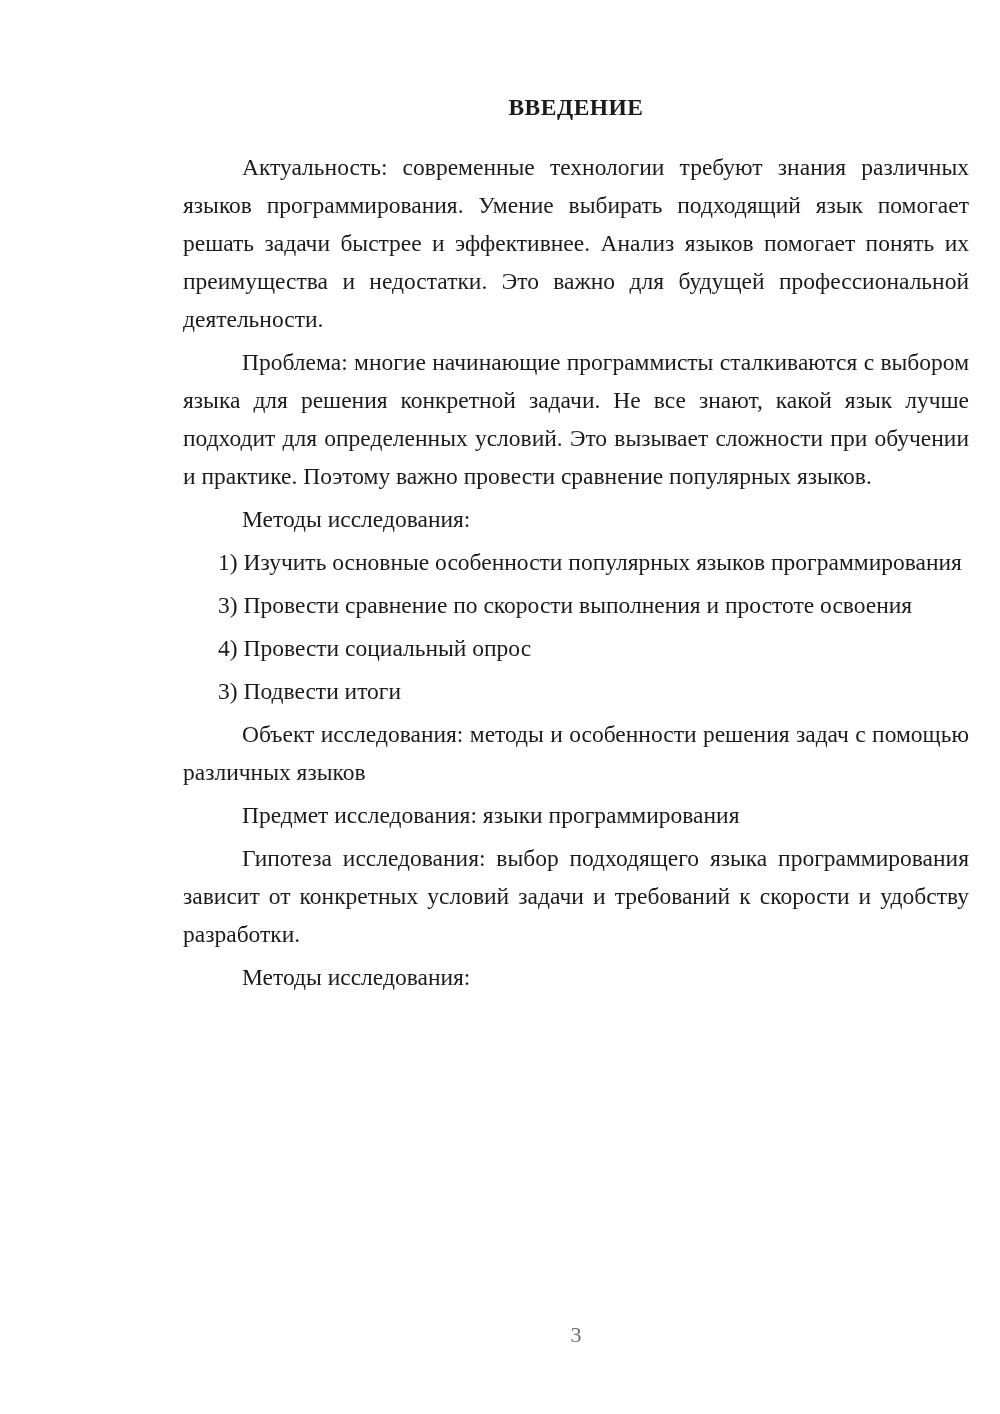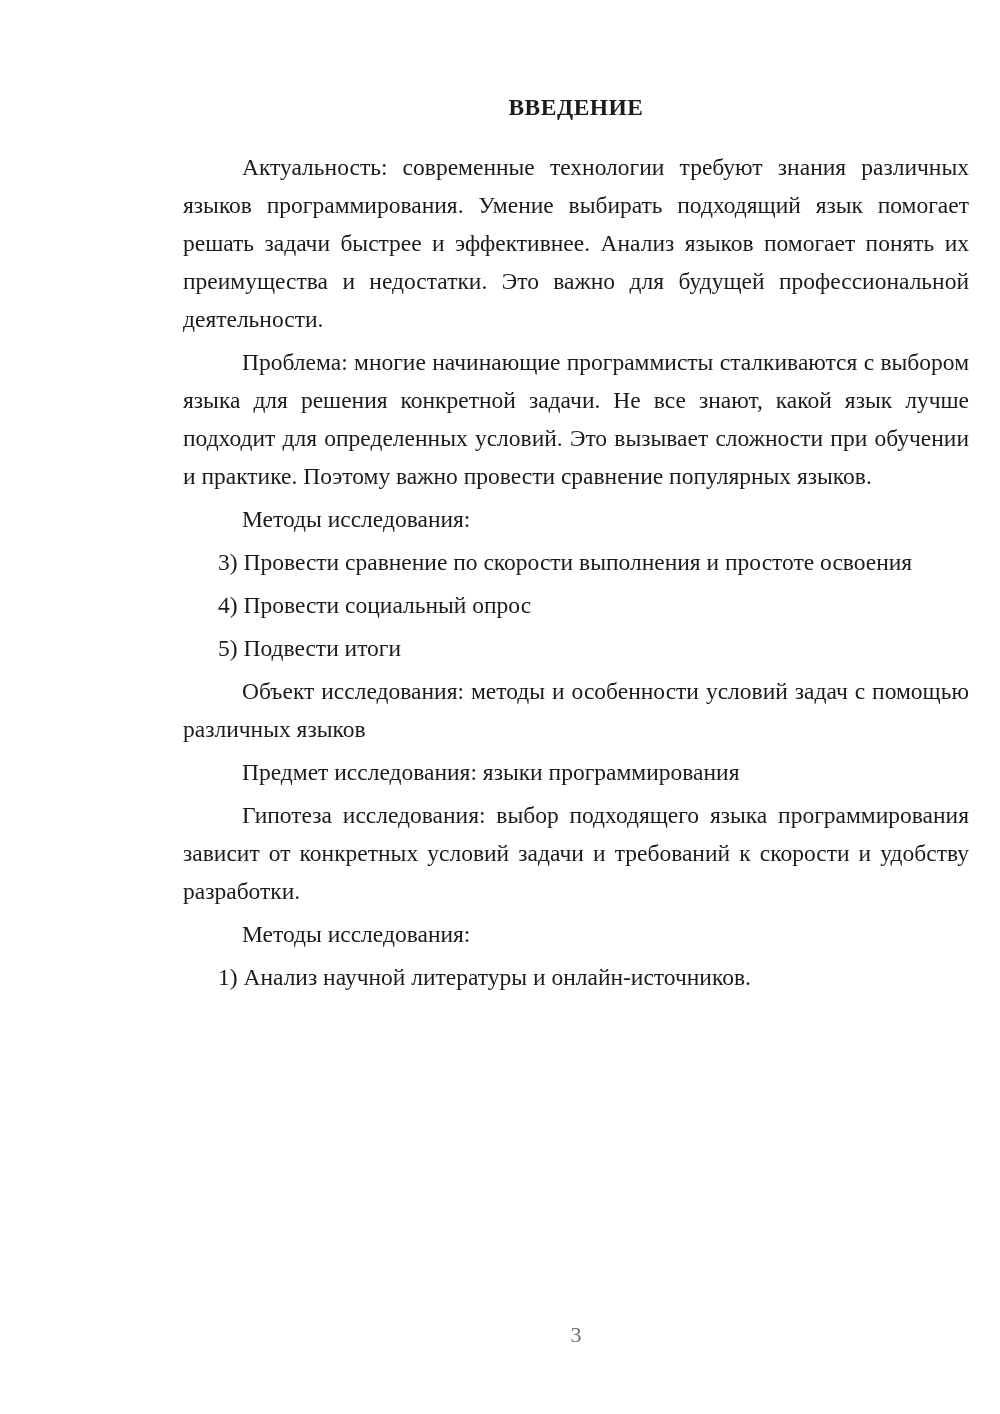--- a/index.html
+++ b/index.html
@@ -68,6 +68,7 @@
 
   <p class="para indent">Методы исследования:</p>
 
+  <p class="para list-indent">1) Изучить основные особенности популярных языков программирования</p>
 
 
   <p class="para list-indent">3) Провести сравнение по скорости выполнения и простоте освоения</p>

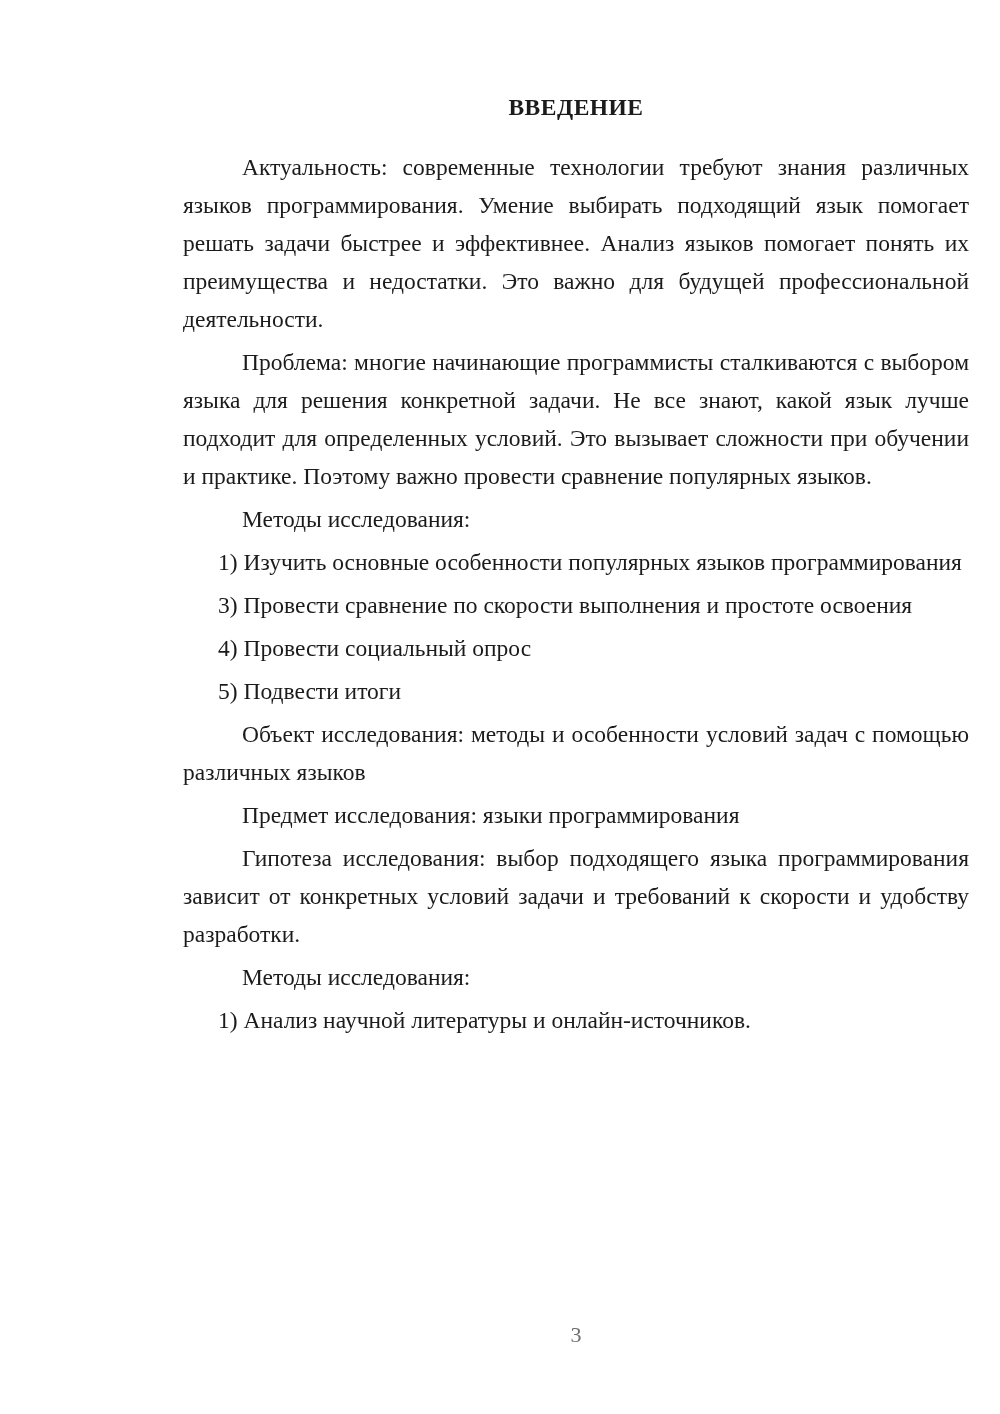--- a/index.html
+++ b/index.html
@@ -75,7 +75,7 @@
 
   <p class="para list-indent">4) Провести социальный опрос</p>
 
-  <p class="para list-indent">5) Подвести итоги</p>
+  <p class="para list-indent">3) Подвести итоги</p>
 
   <p class="para indent">Объект исследования: методы и особенности условий задач с помощью различных языков</p>
 

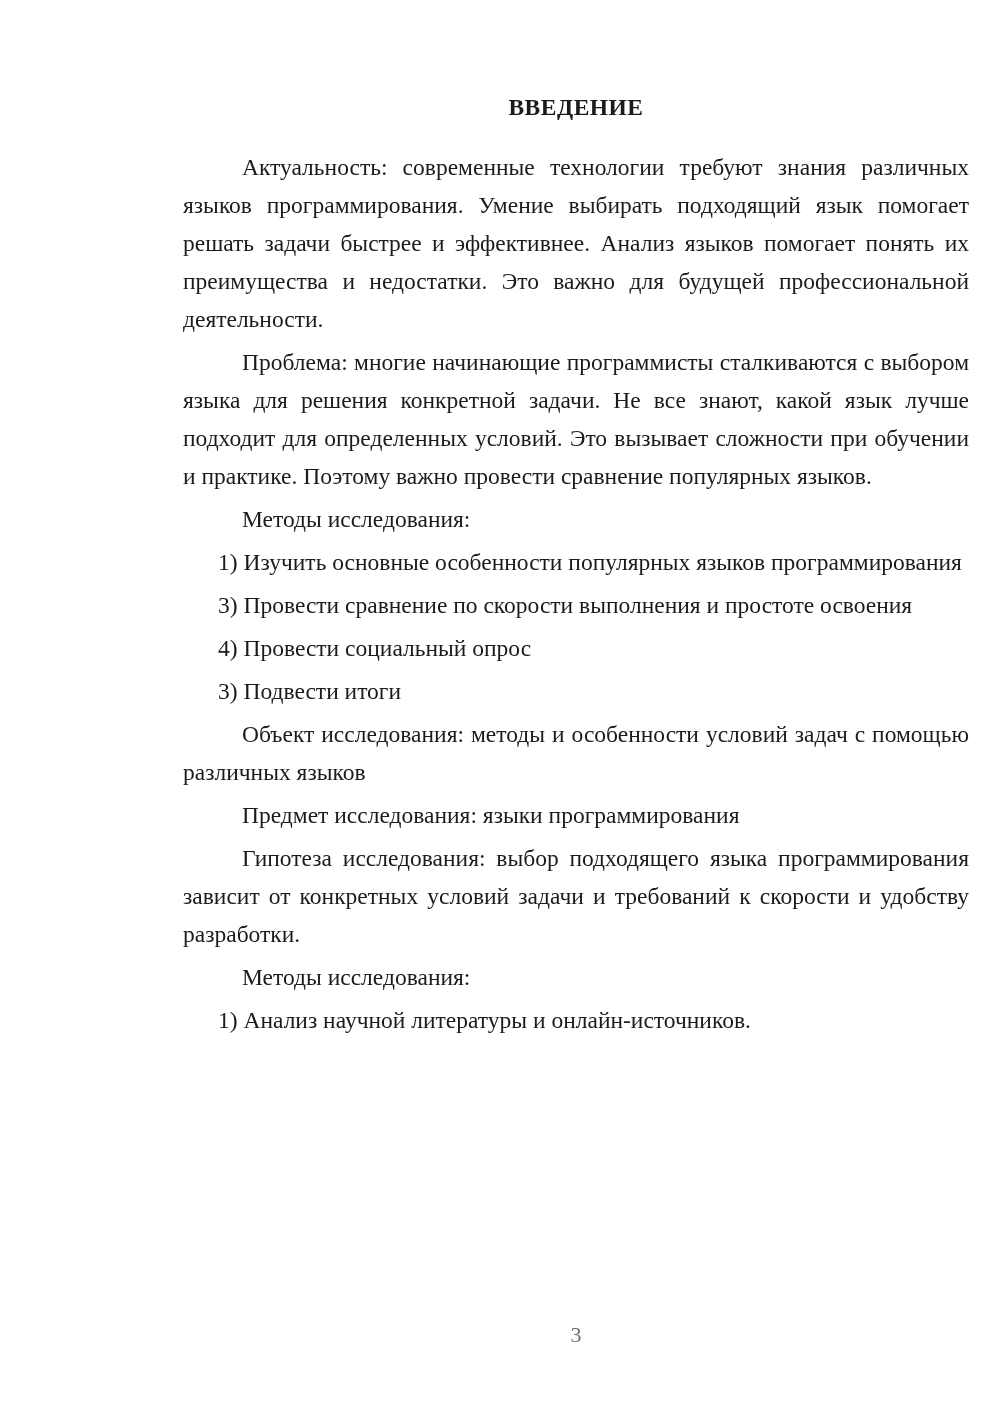--- a/index.html
+++ b/index.html
@@ -77,7 +77,7 @@
 
   <p class="para list-indent">3) Подвести итоги</p>
 
-  <p class="para indent">Объект исследования: методы и особенности условий задач с помощью различных языков</p>
+  <p class="para indent">Объект исследования: методы и особенности решения задач с помощью различных языков</p>
 
   <p class="para indent">Предмет исследования: языки программирования</p>
 

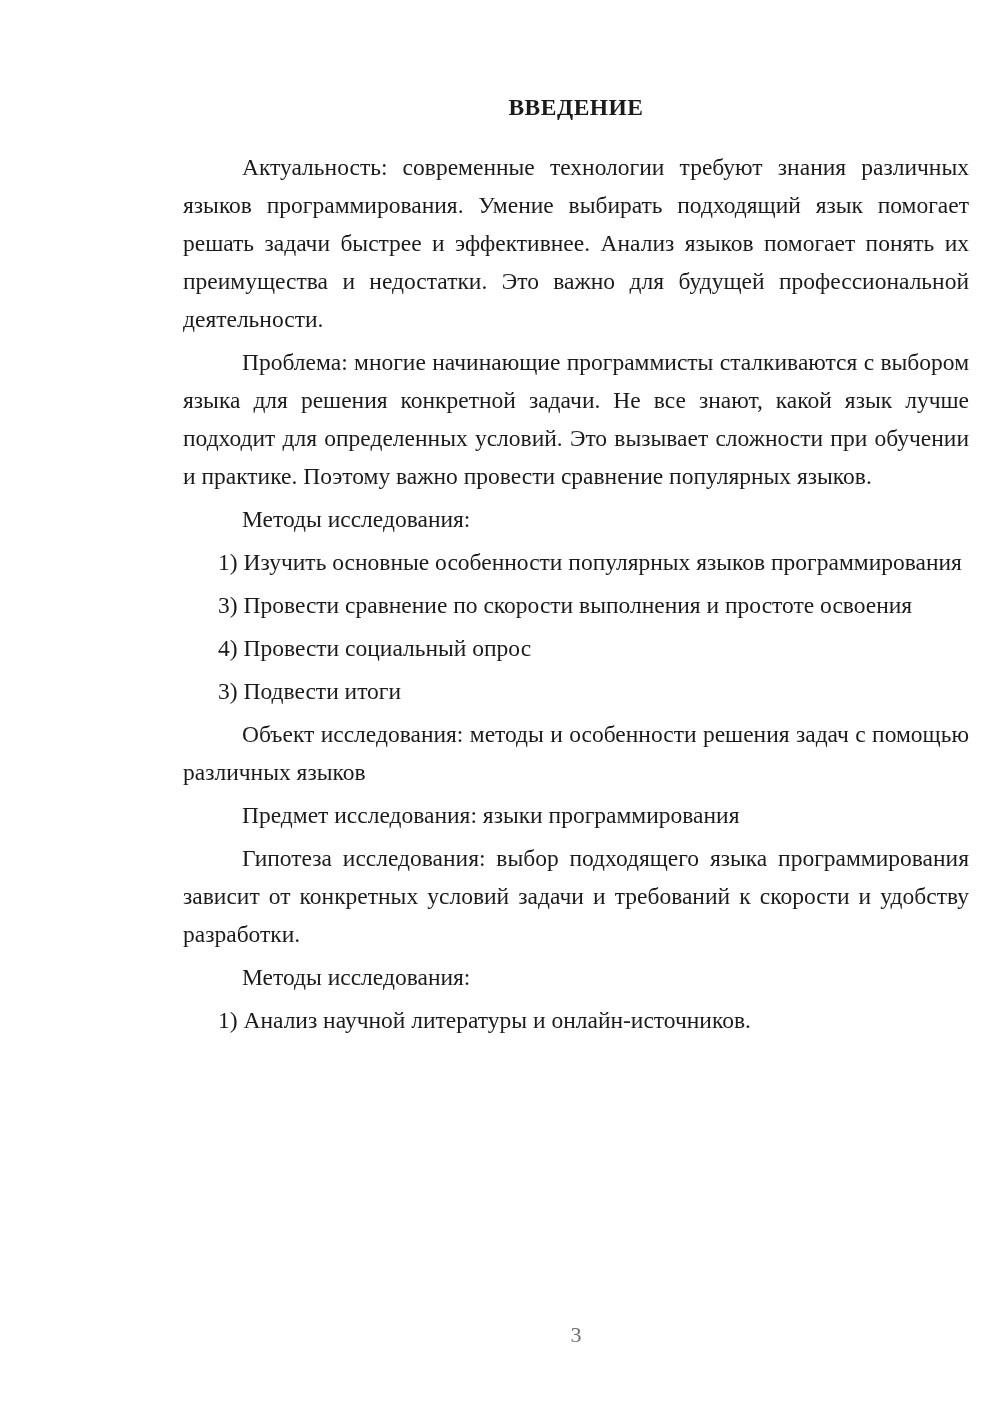--- a/index.html
+++ b/index.html
@@ -85,7 +85,6 @@
 
   <p class="para indent">Методы исследования:</p>
 
-  <p class="para list-indent">1) Анализ научной литературы и онлайн-источников.</p>
 
   <div class="page-footer">3</div>
 

